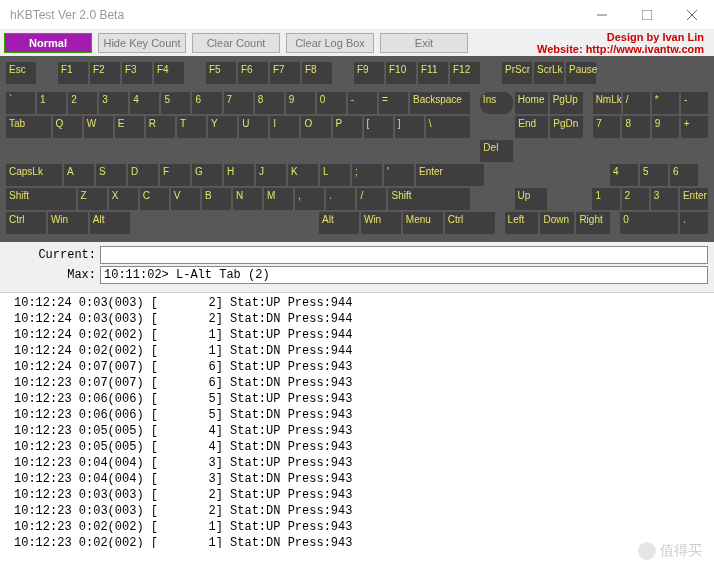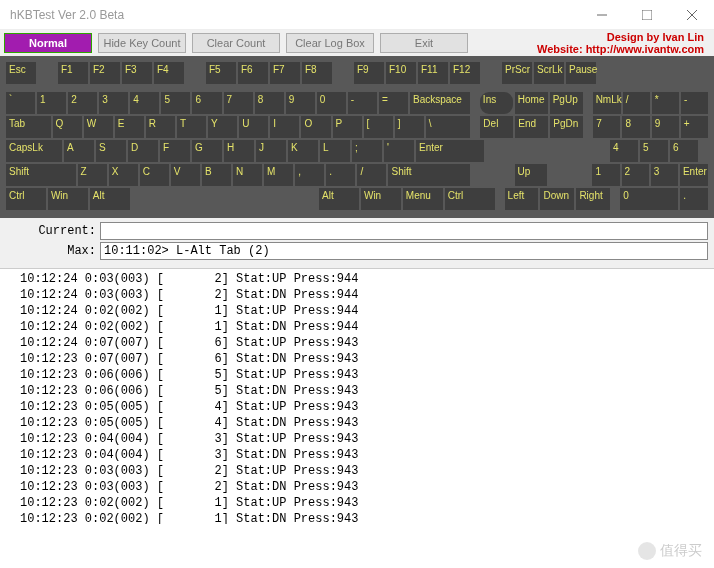--- a/index.html
+++ b/index.html
@@ -126,7 +126,7 @@
       <div class="key" style="width: 30px;">]</div>
       <div class="key" style="width: 46px;">\</div>
       <div class="key gap" style="width: 6px;"></div>
-      <div class="key" style="width: 34px;">Del</div>
+      <div class="key" style="width: 34px; margin-top: 24px;">Del</div>
       <div class="key" style="width: 34px;">End</div>
       <div class="key" style="width: 34px;">PgDn</div>
       <div class="key gap" style="width: 6px;"></div>

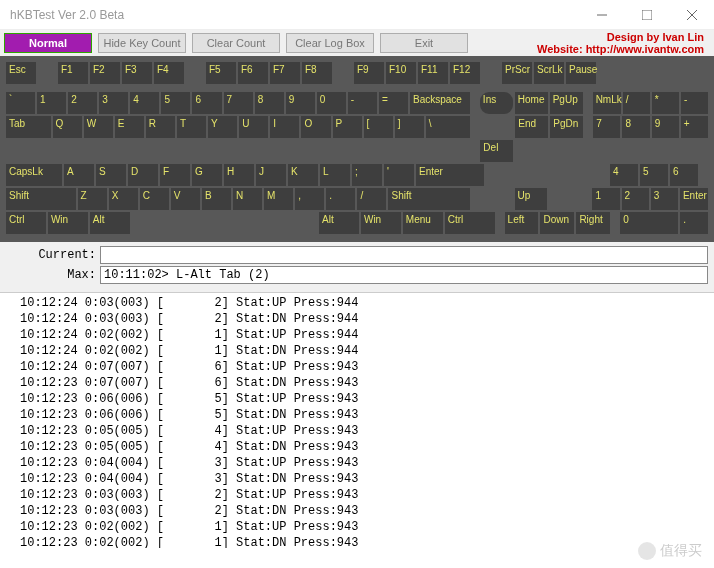--- a/index.html
+++ b/index.html
@@ -22,7 +22,7 @@
 .frow { display: flex; align-items: center; margin-bottom: 2px; }
 .flabel { width: 94px; text-align: right; padding-right: 4px; font-size: 12px; font-family: "Courier New", monospace; }
 .finput { flex: 1; height: 18px; border: 1px solid #888; background: #fff; font-family: "Courier New", monospace; font-size: 12px; padding: 0 3px; }
-.log { font-family: "Courier New", monospace; font-size: 12px; line-height: 16px; white-space: pre; padding: 2px 20px; overflow-y: scroll; height: 256px; border-top: 1px solid #ccc; }
+.log { font-family: "Courier New", monospace; font-size: 12px; line-height: 16px; white-space: pre; padding: 2px 14px; overflow-y: scroll; height: 256px; border-top: 1px solid #ccc; }
 .watermark { position: fixed; right: 12px; bottom: 8px; color: #999; font-size: 14px; opacity: .5; font-family: sans-serif; }
 .watermark .dot { display:inline-block; width:18px; height:18px; border-radius:50%; background:#ccc; vertical-align:middle; margin-right:4px; position:relative; }
 </style>

